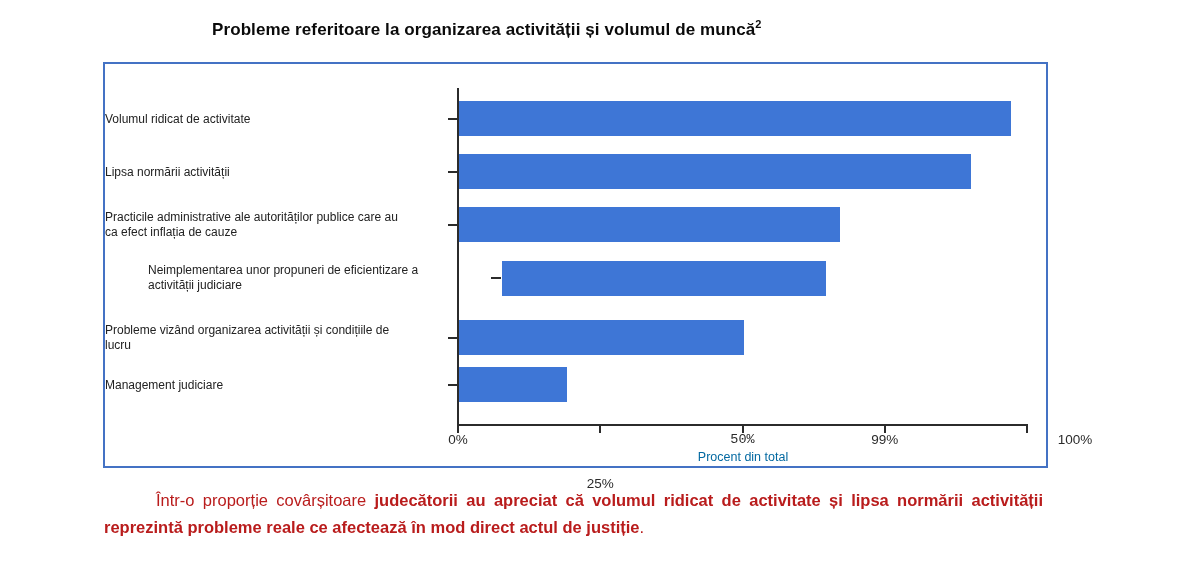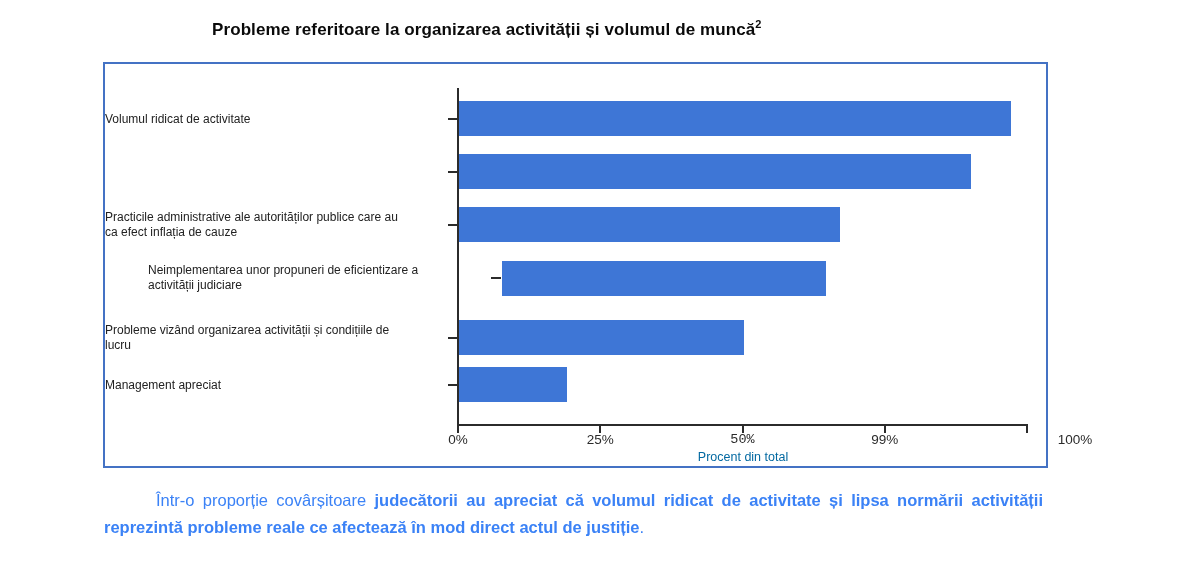--- a/index.html
+++ b/index.html
@@ -109,6 +109,7 @@
         <div class="bar" style="width: 551.9px;"></div>
       </div>
       <div class="row" style="top: 90.2px;">
+        <div class="cat">Lipsa normării activității</div>
         <div class="ctick"></div>
         <div class="bar" style="width: 512.1px;"></div>
       </div>

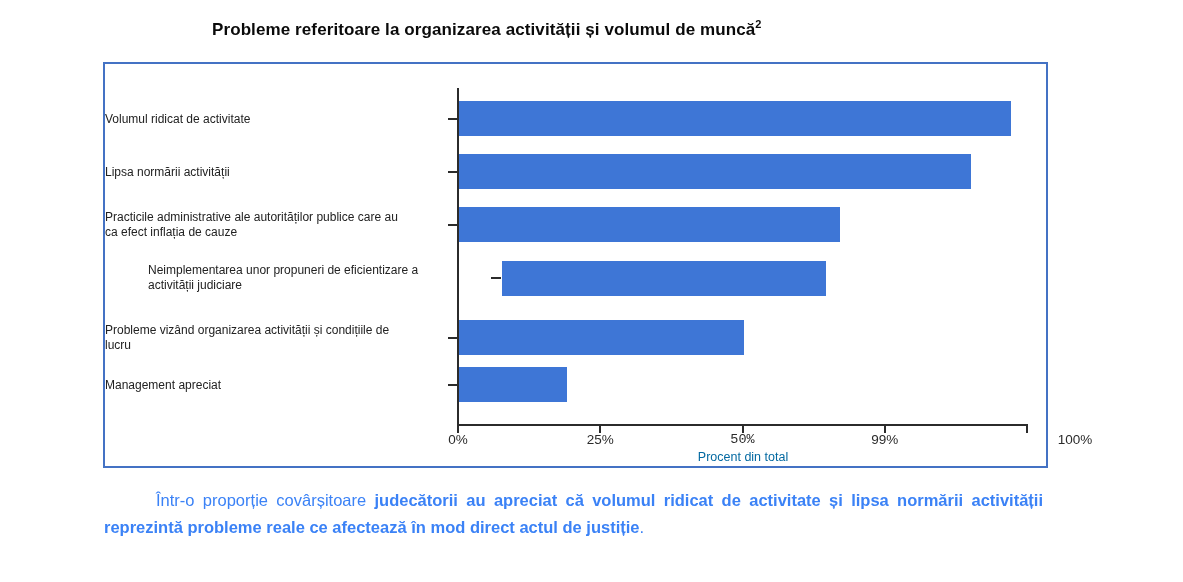--- a/index.html
+++ b/index.html
@@ -132,7 +132,7 @@
         <div class="bar" style="width: 284.5px;"></div>
       </div>
       <div class="row" style="top: 303px;">
-        <div class="cat">Management apreciat</div>
+        <div class="cat">Management judiciare</div>
         <div class="ctick"></div>
         <div class="bar" style="width: 108.1px;"></div>
       </div>

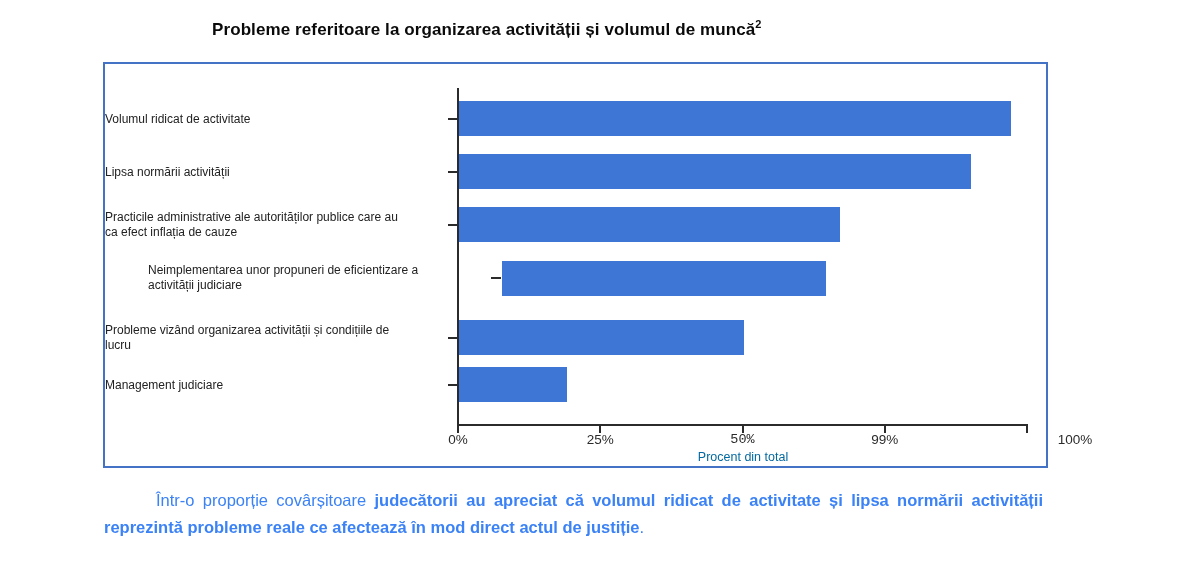--- a/index.html
+++ b/index.html
@@ -139,7 +139,7 @@
       <div class="xtick" style="left: 352px;"></div>
       <div class="xtick-label" style="left: 353px;">0%</div>
       <div class="xtick" style="left: 494.3px;"></div>
-      <div class="xtick-label" style="left: 495.3px;">25%</div>
+      <div class="xtick-label" style="left: 495.3px; margin-top: 44px;">25%</div>
       <div class="xtick" style="left: 636.5px;"></div>
       <div class="xtick-label" style="left: 637.5px; font-family: Liberation Mono, monospace;">50%</div>
       <div class="xtick" style="left: 778.8px;"></div>

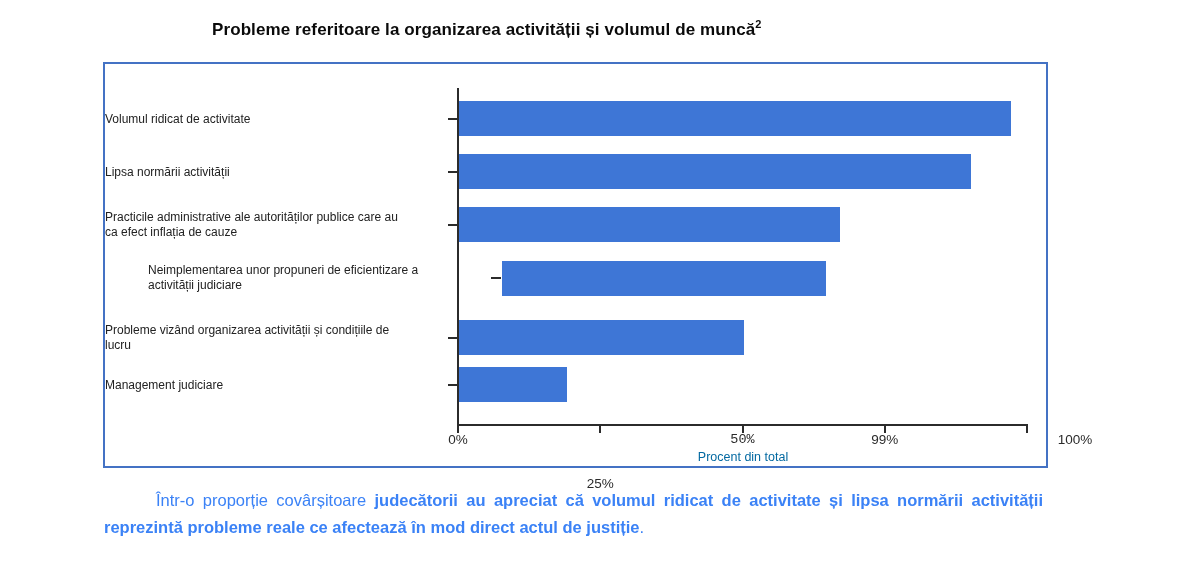--- a/index.html
+++ b/index.html
@@ -89,7 +89,7 @@
     font-size: 16.5px; line-height: 27px;
     text-align: justify;
     text-indent: 52px;
-    color: #3b82f6;
+    color: #b91c1c;
   }
   .paragraph .bold { font-weight: bold; }
 </style>

